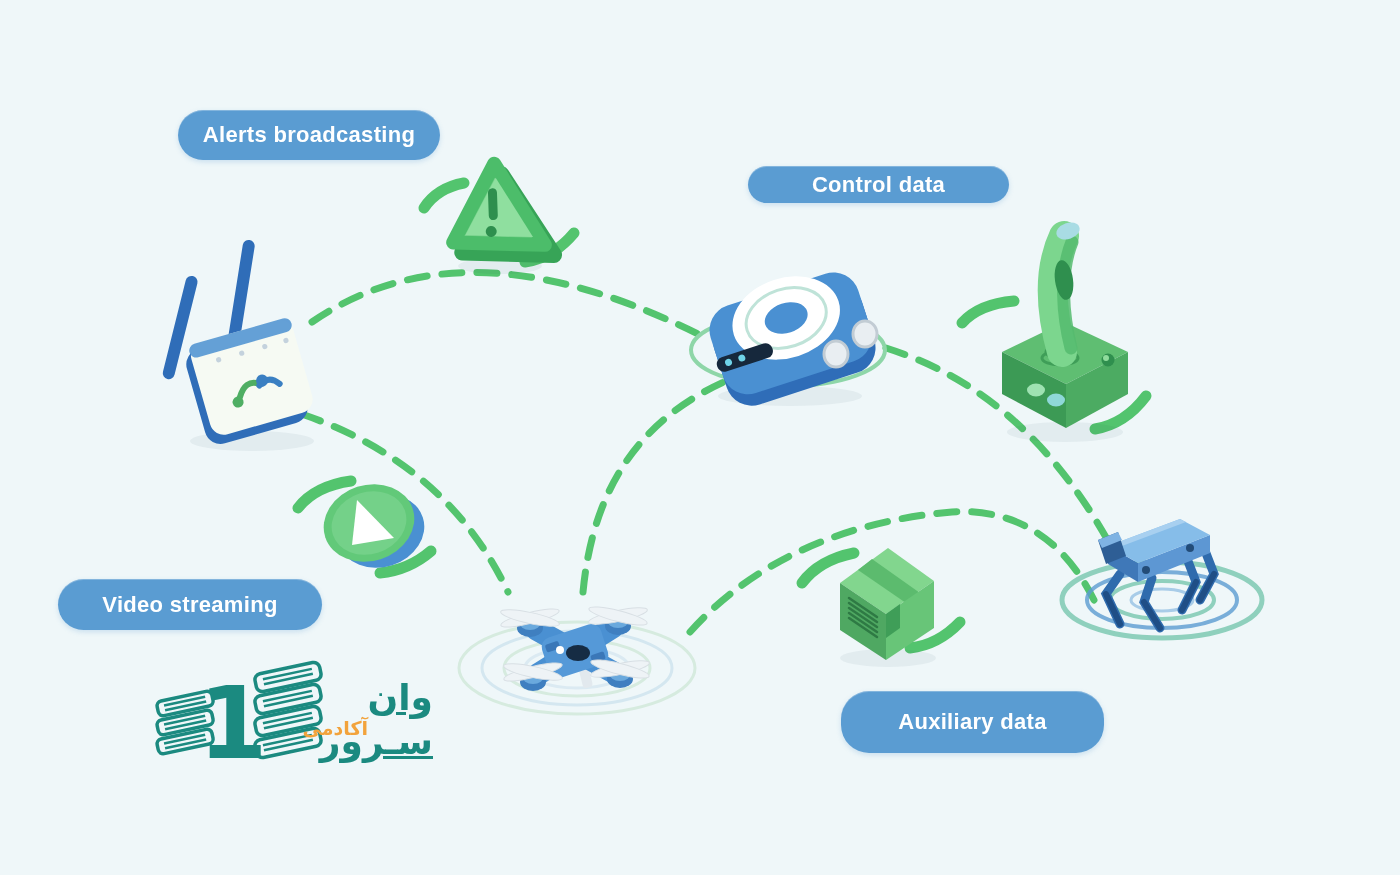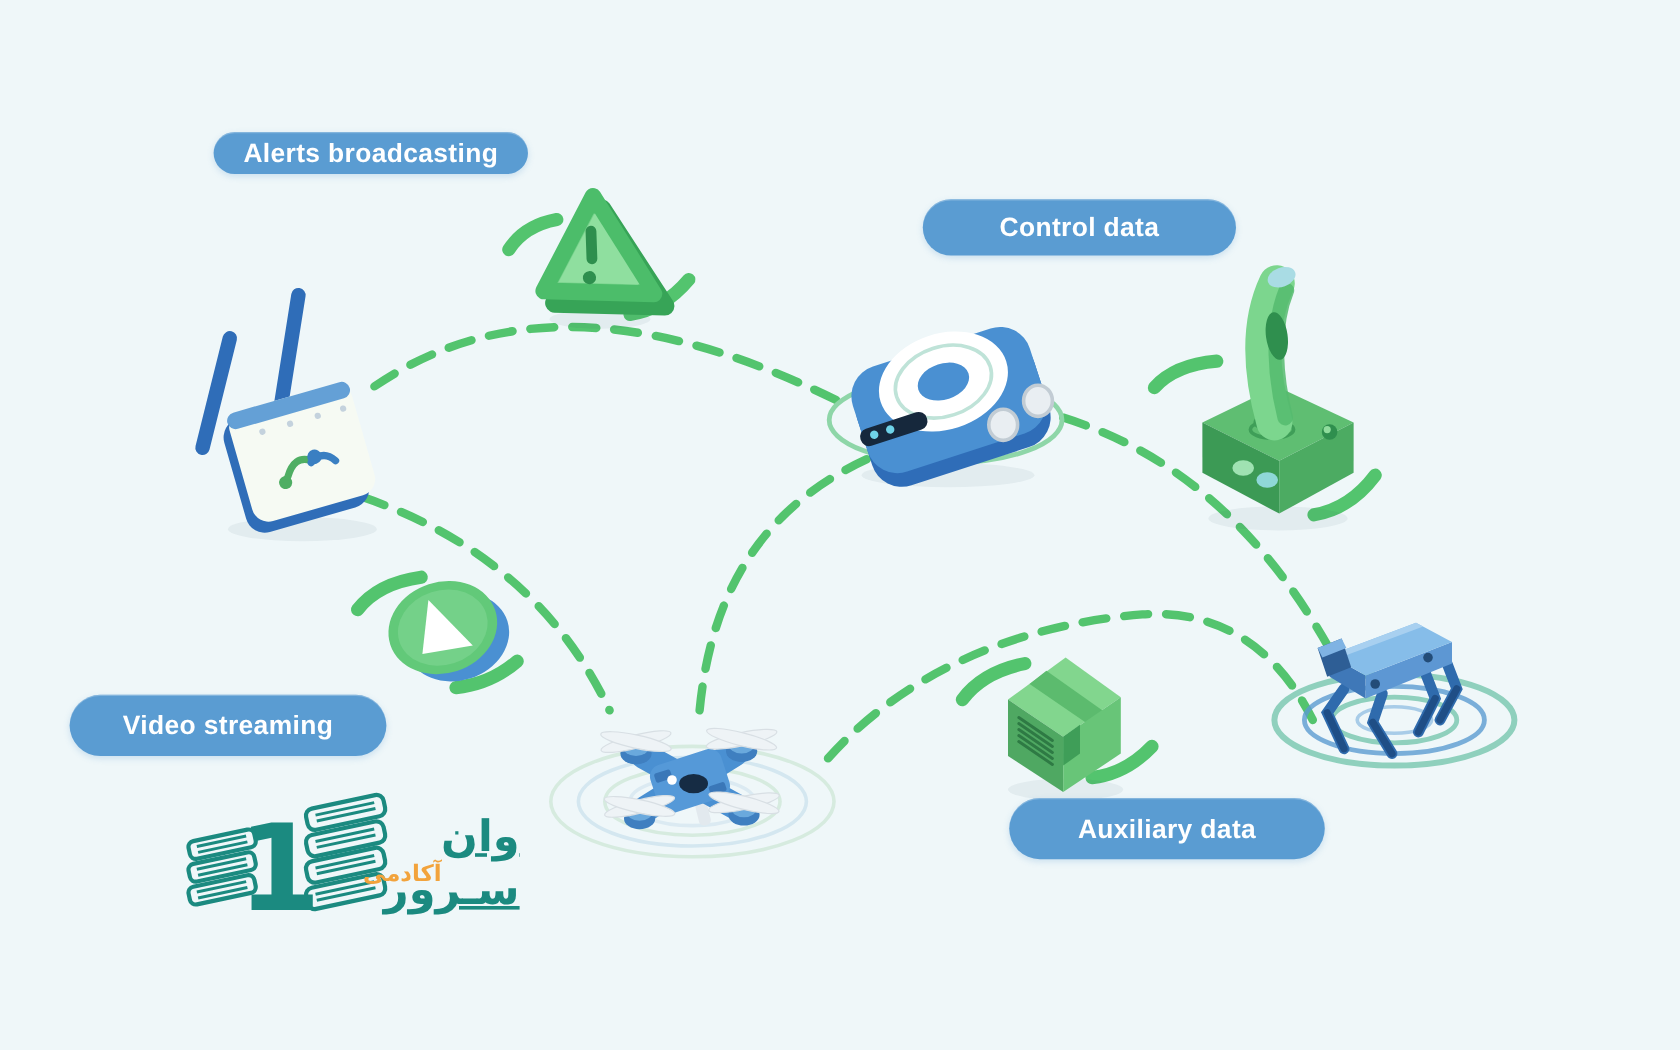--- a/index.html
+++ b/index.html
@@ -267,7 +267,7 @@
     </g>
   </svg>
 
-  <div class="pill" style="left:178px;top:110px;width:262px;height:35px">Alerts broadcasting</div>
+  <div class="pill" style="left:178px;top:110px;width:262px;height:50px">Alerts broadcasting</div>
 
   <div class="pill" style="left:769px;top:166px;width:261px;height:47px">Control data</div>
 

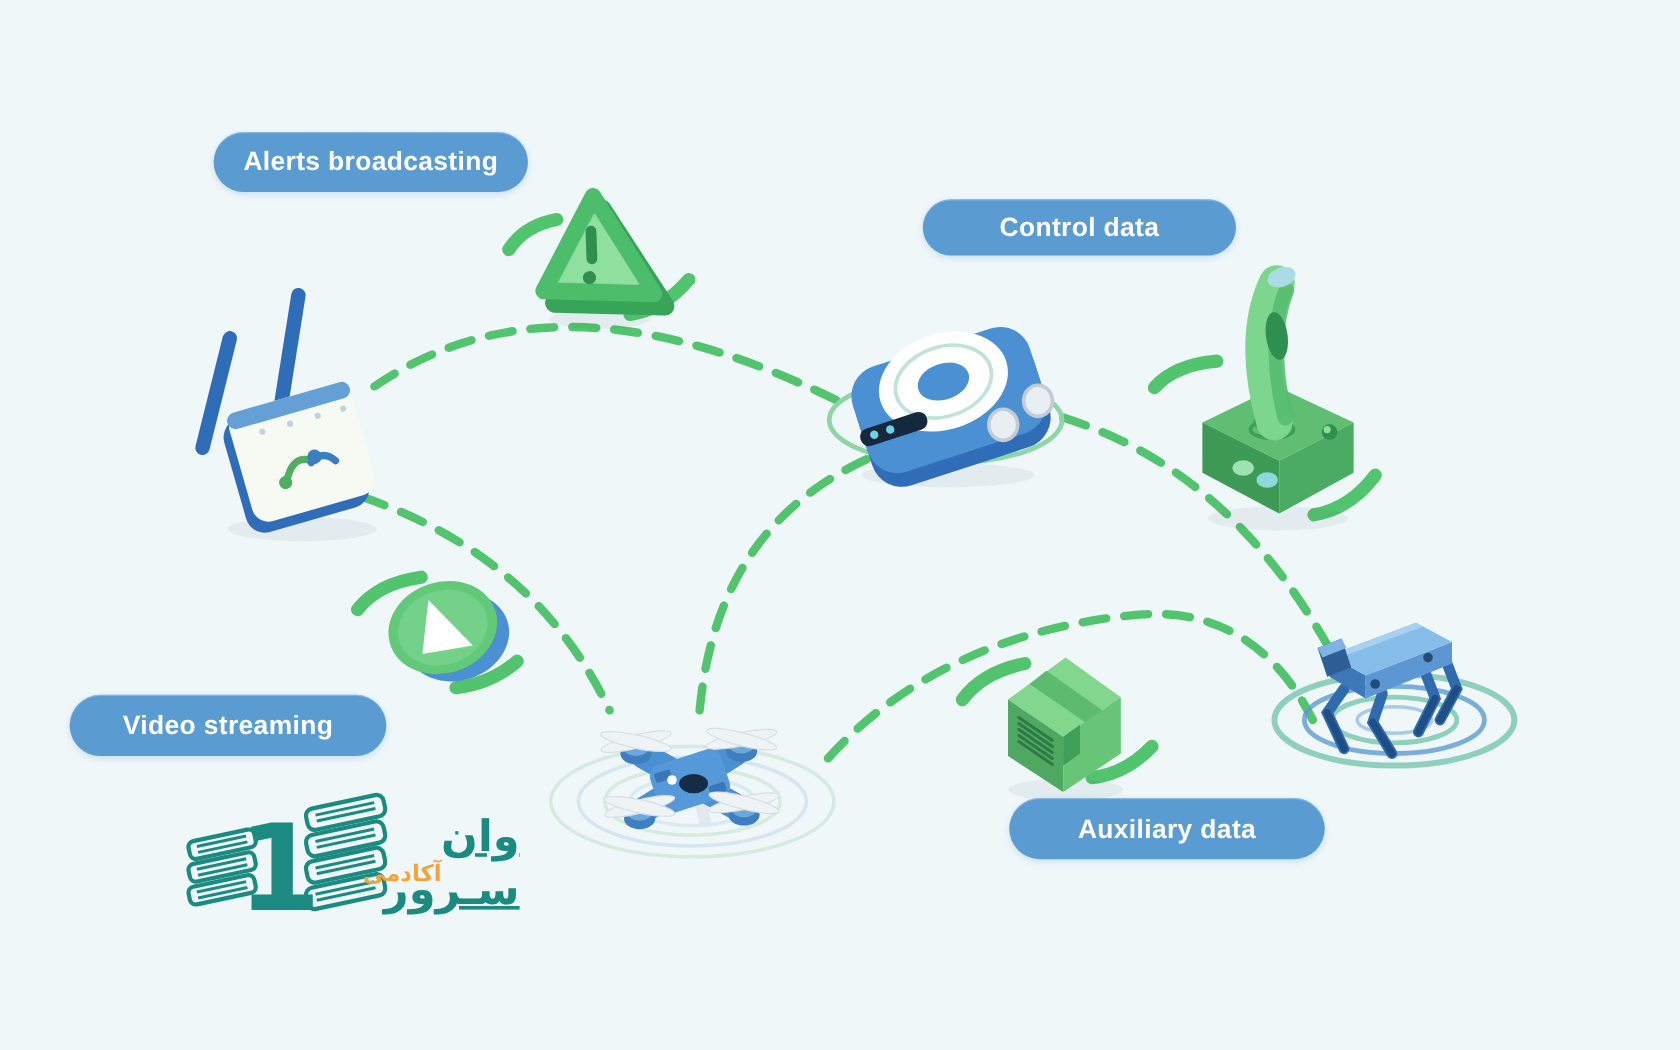--- a/index.html
+++ b/index.html
@@ -269,7 +269,7 @@
 
   <div class="pill" style="left:178px;top:110px;width:262px;height:50px">Alerts broadcasting</div>
 
-  <div class="pill" style="left:769px;top:166px;width:261px;height:47px">Control data</div>
+  <div class="pill" style="left:748px;top:166px;width:261px;height:37px">Control data</div>
 
   <div class="pill" style="left:58px;top:579px;width:264px;height:51px">Video streaming</div>
 

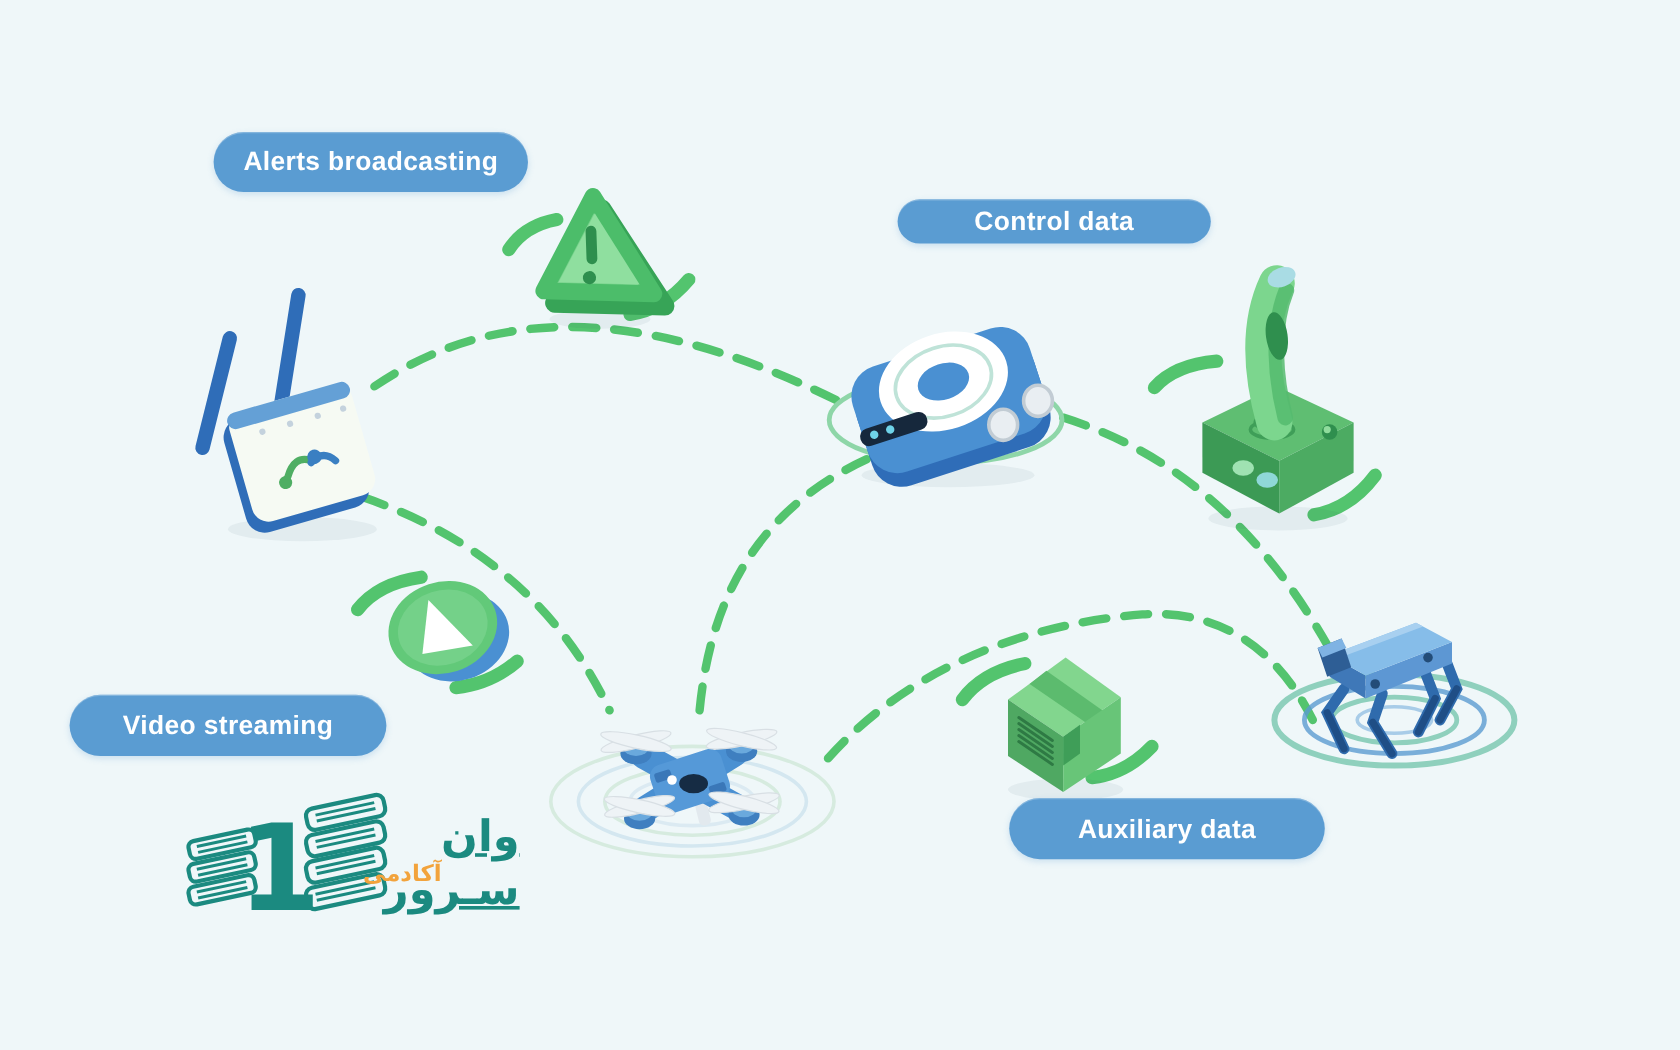--- a/index.html
+++ b/index.html
@@ -273,7 +273,7 @@
 
   <div class="pill" style="left:58px;top:579px;width:264px;height:51px">Video streaming</div>
 
-  <div class="pill" style="left:841px;top:665px;width:263px;height:51px">Auxiliary data</div>
+  <div class="pill" style="left:841px;top:691px;width:263px;height:62px">Auxiliary data</div>
 
   <div class="logo-title" dir="rtl" style="left:258px;top:676px;width:175px">وان سـرور</div>
   <div class="logo-subtitle" dir="rtl" style="left:302px;top:716px;width:66px">آکادمی</div>

